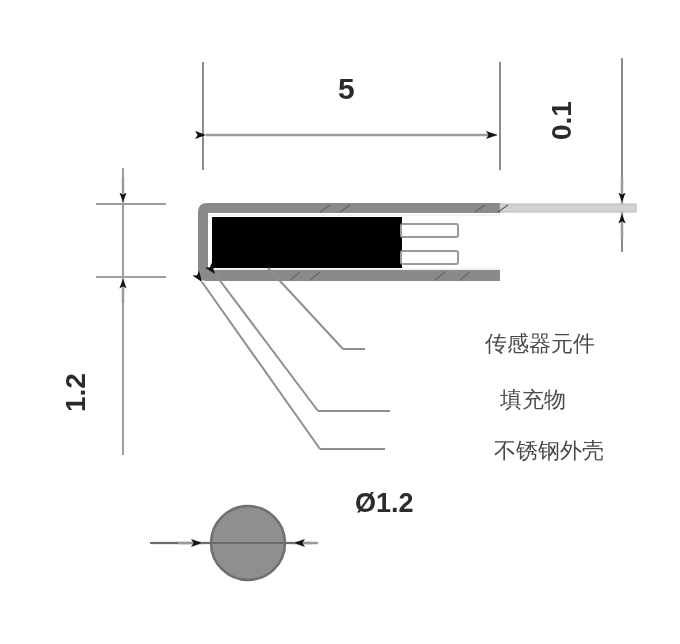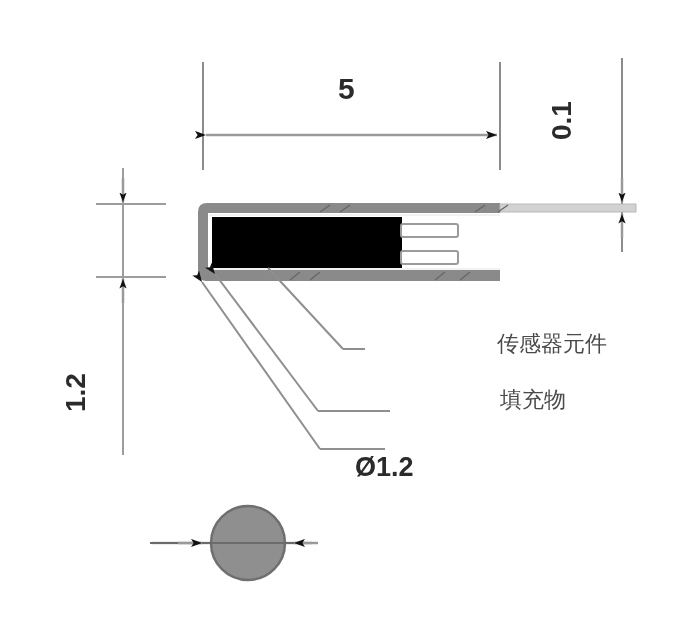--- a/index.html
+++ b/index.html
@@ -66,7 +66,6 @@
   #label-sensor-element {
     left: 485px;
     top: 333px;
-    margin-left: 12px;
   }
   #label-filler {
     left: 500px;

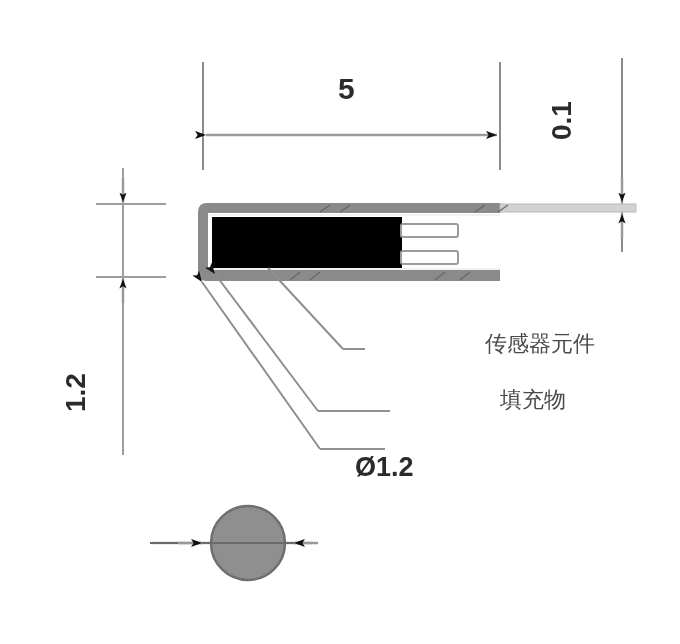--- a/index.html
+++ b/index.html
@@ -179,6 +179,7 @@
 
   <div class="callout-text" id="label-filler">填充物</div>
 
+  <div class="callout-text" id="label-housing">不锈钢外壳</div>
 
 </div>
 

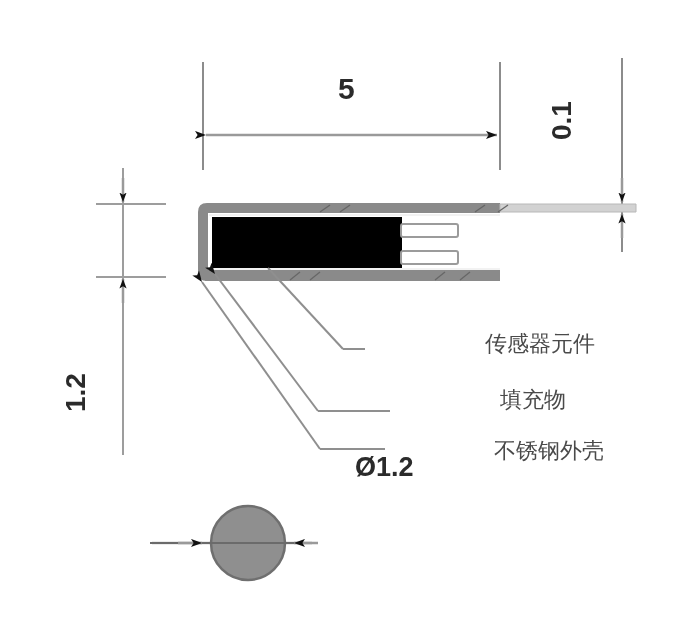--- a/index.html
+++ b/index.html
@@ -60,7 +60,7 @@
   }
   #dim-diameter-text {
     left: 355px;
-    top: 454px;
+    top: 490px;
     font-size: 27px;
   }
   #label-sensor-element {

